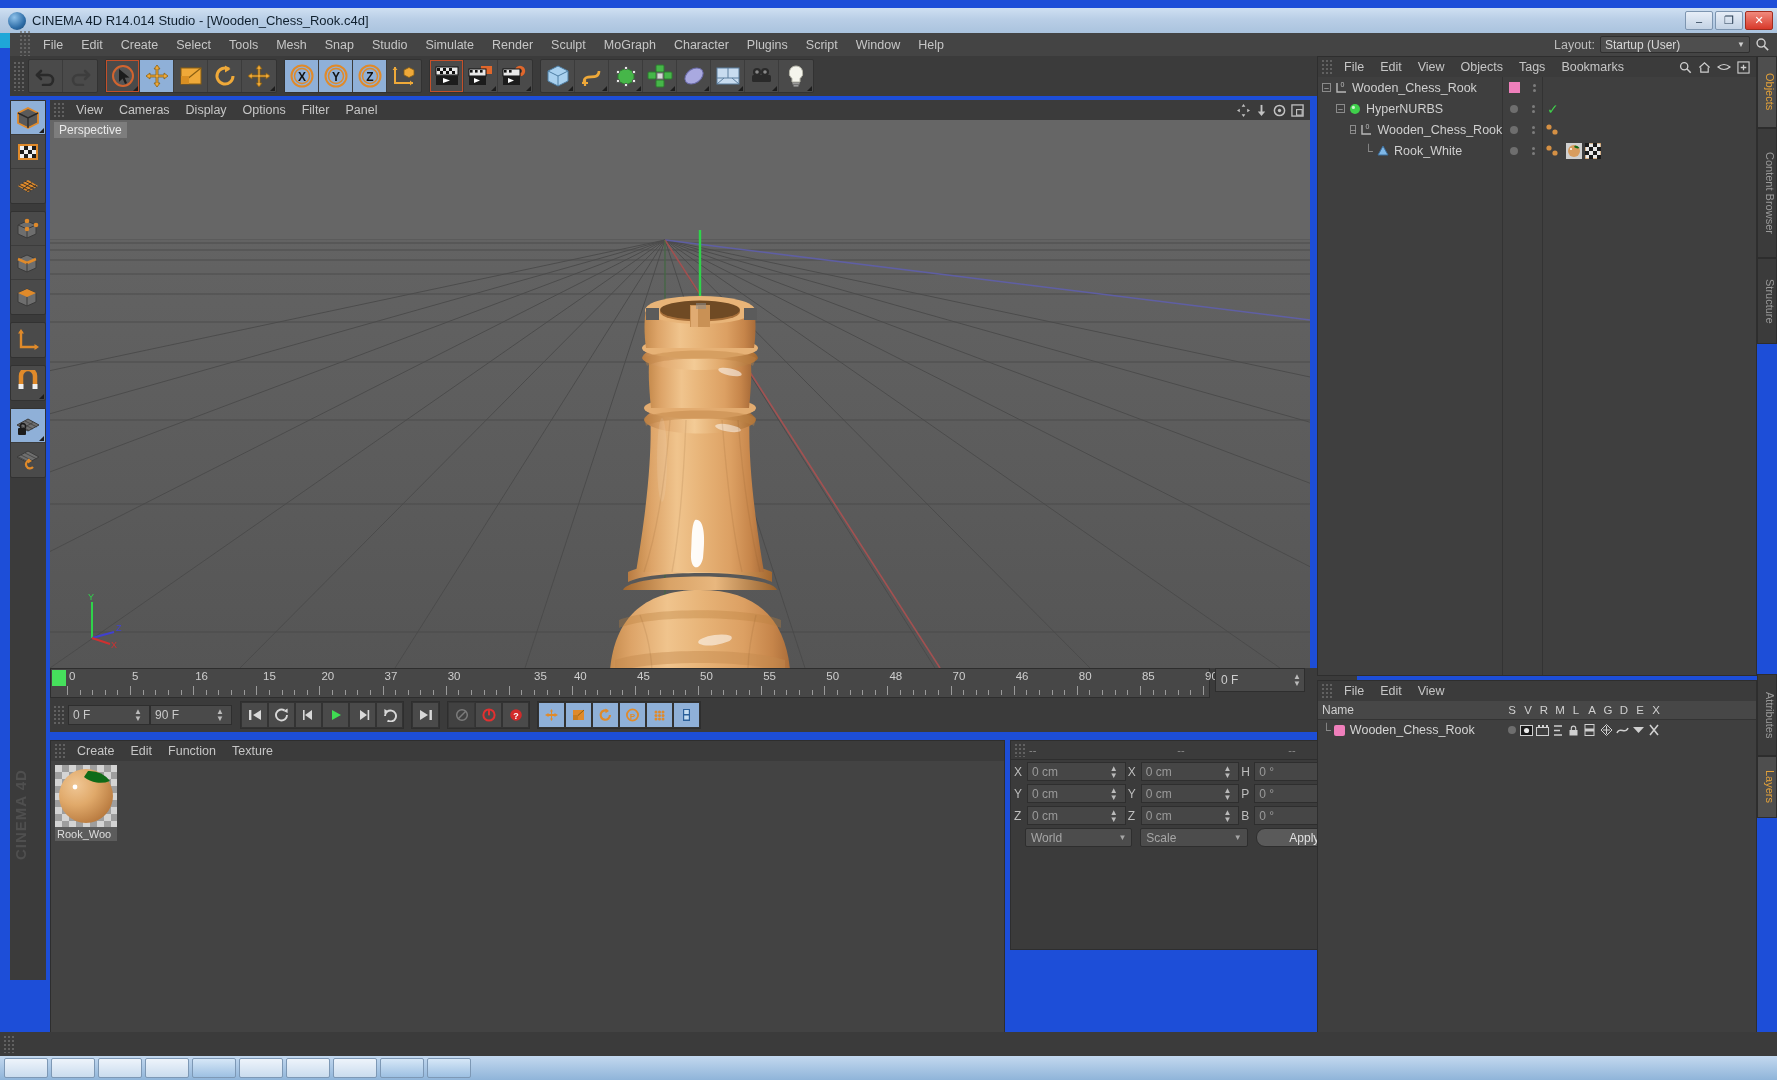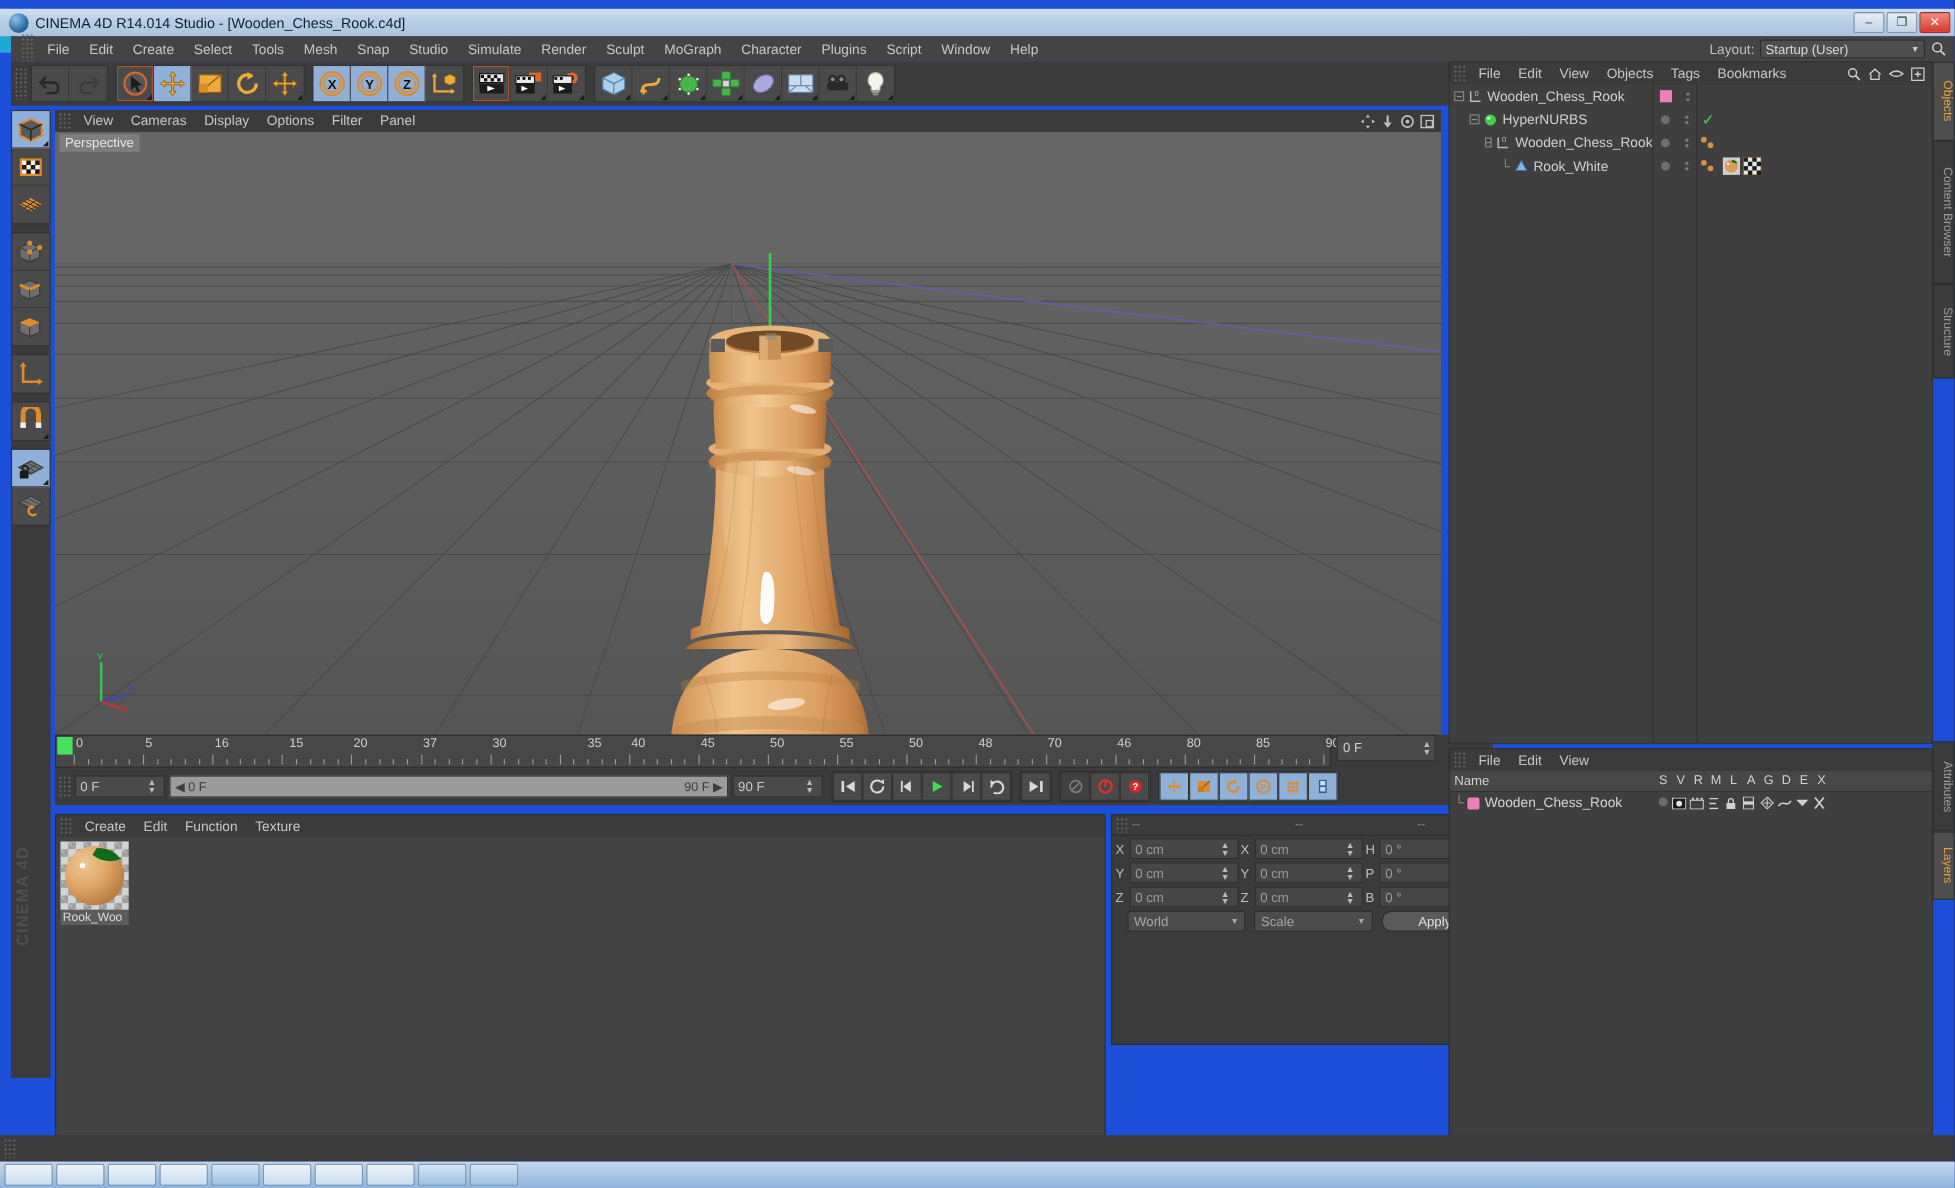--- a/index.html
+++ b/index.html
@@ -830,10 +830,6 @@
         <span>0 F</span>
         <span class="spin">▲<br>▼</span>
       </div>
-      <div class="bar-range" style="margin:0 4px; max-width:508px">
-        <span>◀ <span>0 F</span></span>
-        <span><span>90 F</span> ▶</span>
-      </div>
       <div class="nfield" style="width:82px">
         <span>90 F</span>
         <span class="spin">▲<br>▼</span>

